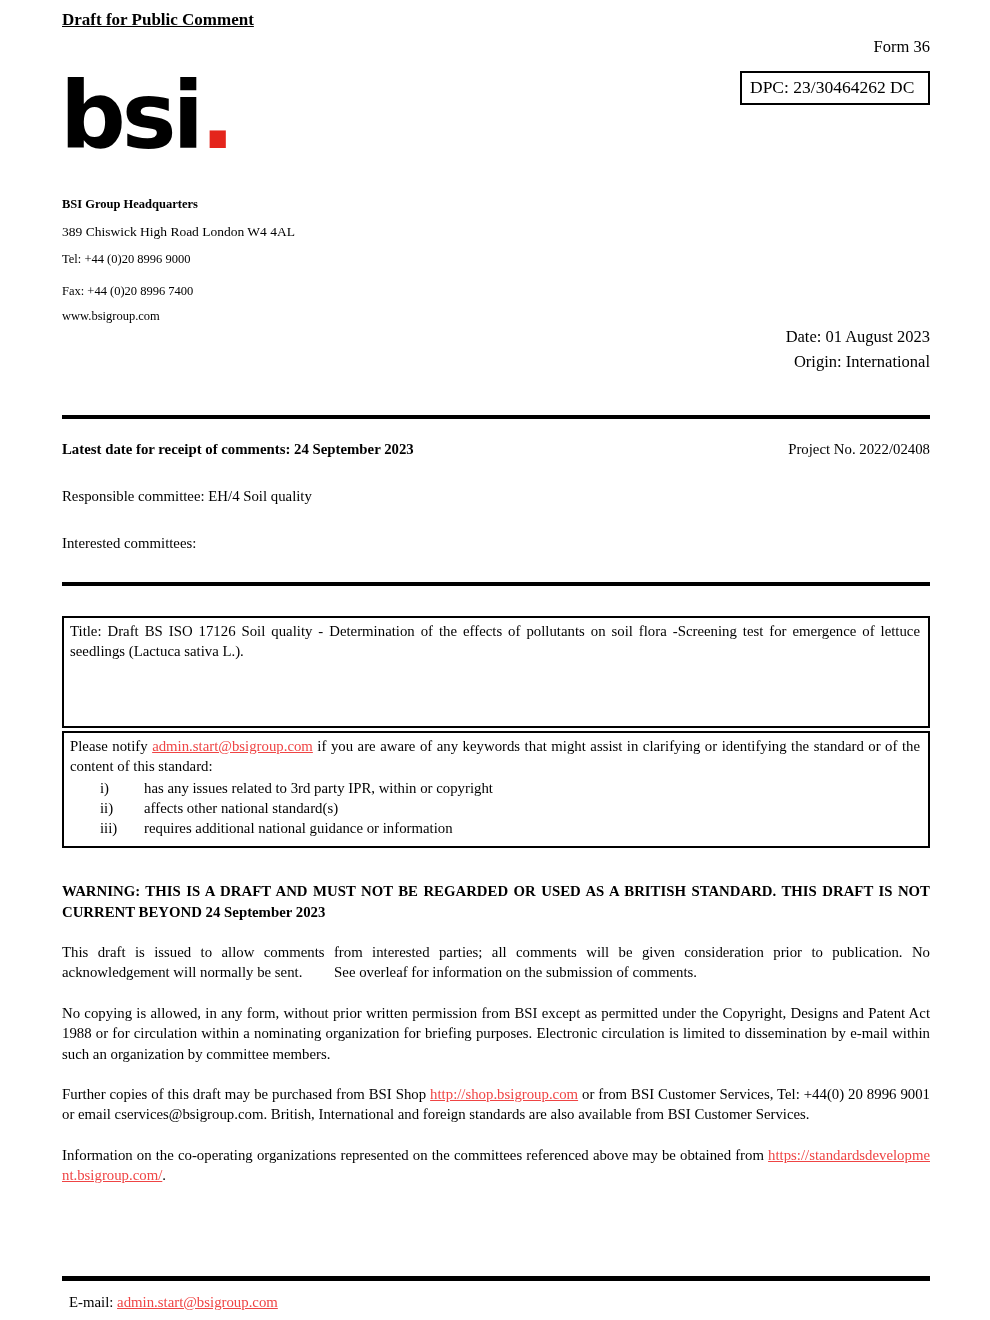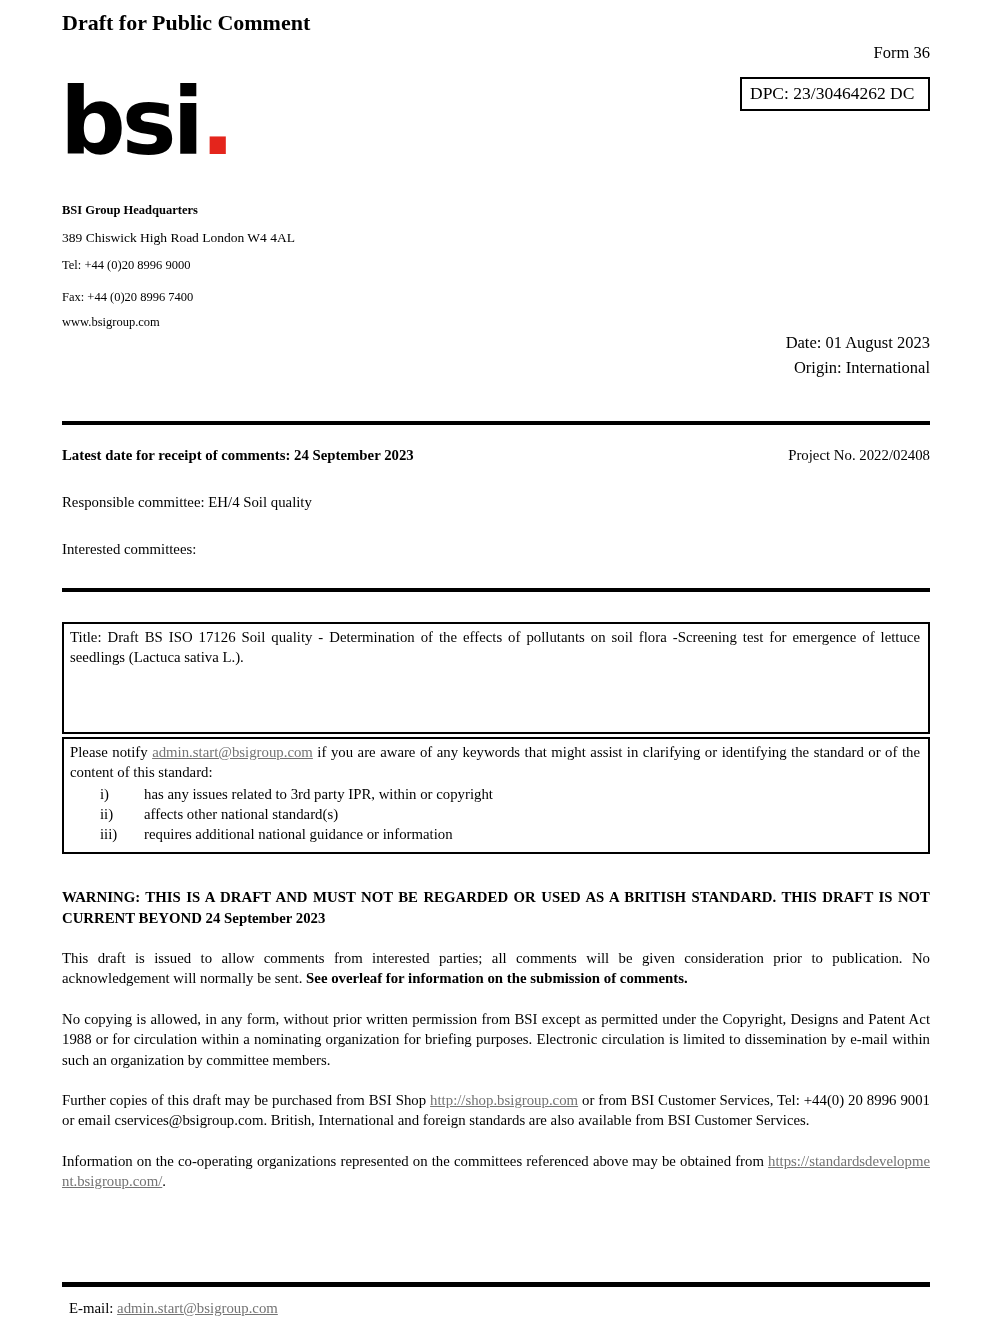--- a/index.html
+++ b/index.html
@@ -15,7 +15,7 @@
     padding: 10px 60px 0 62px;
     overflow: hidden;
   }
-  .draft-label { font-size: 22px; font-weight: bold; }
+  .draft-label { font-size: 17px; font-weight: bold; text-decoration: underline; }
   .form-row { text-align: right; margin-top: 7px; font-size: 16.5px; }
   .logo-dpc-row { display: flex; justify-content: space-between; align-items: flex-start; margin-top: 14px; }
   .logo {

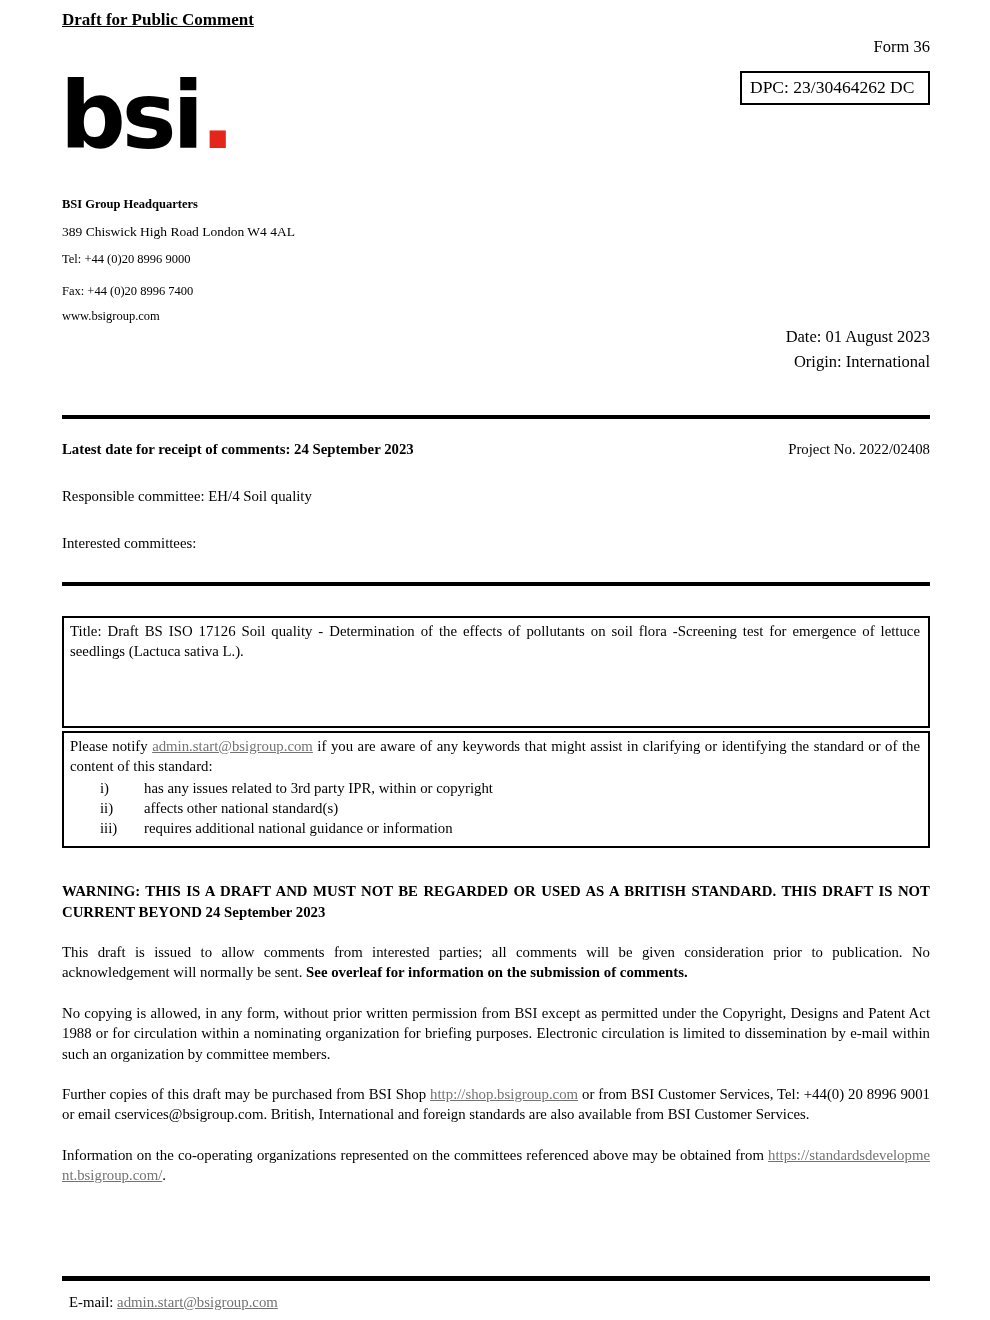--- a/index.html
+++ b/index.html
@@ -65,7 +65,7 @@
   .warning { margin-top: 33px; font-weight: bold; }
   .bold-inline { font-weight: bold; }
   a.doc-link, .doc-link {
-    color: #737373;
+    color: #ef4444;
     text-decoration: underline;
     cursor: pointer;
   }

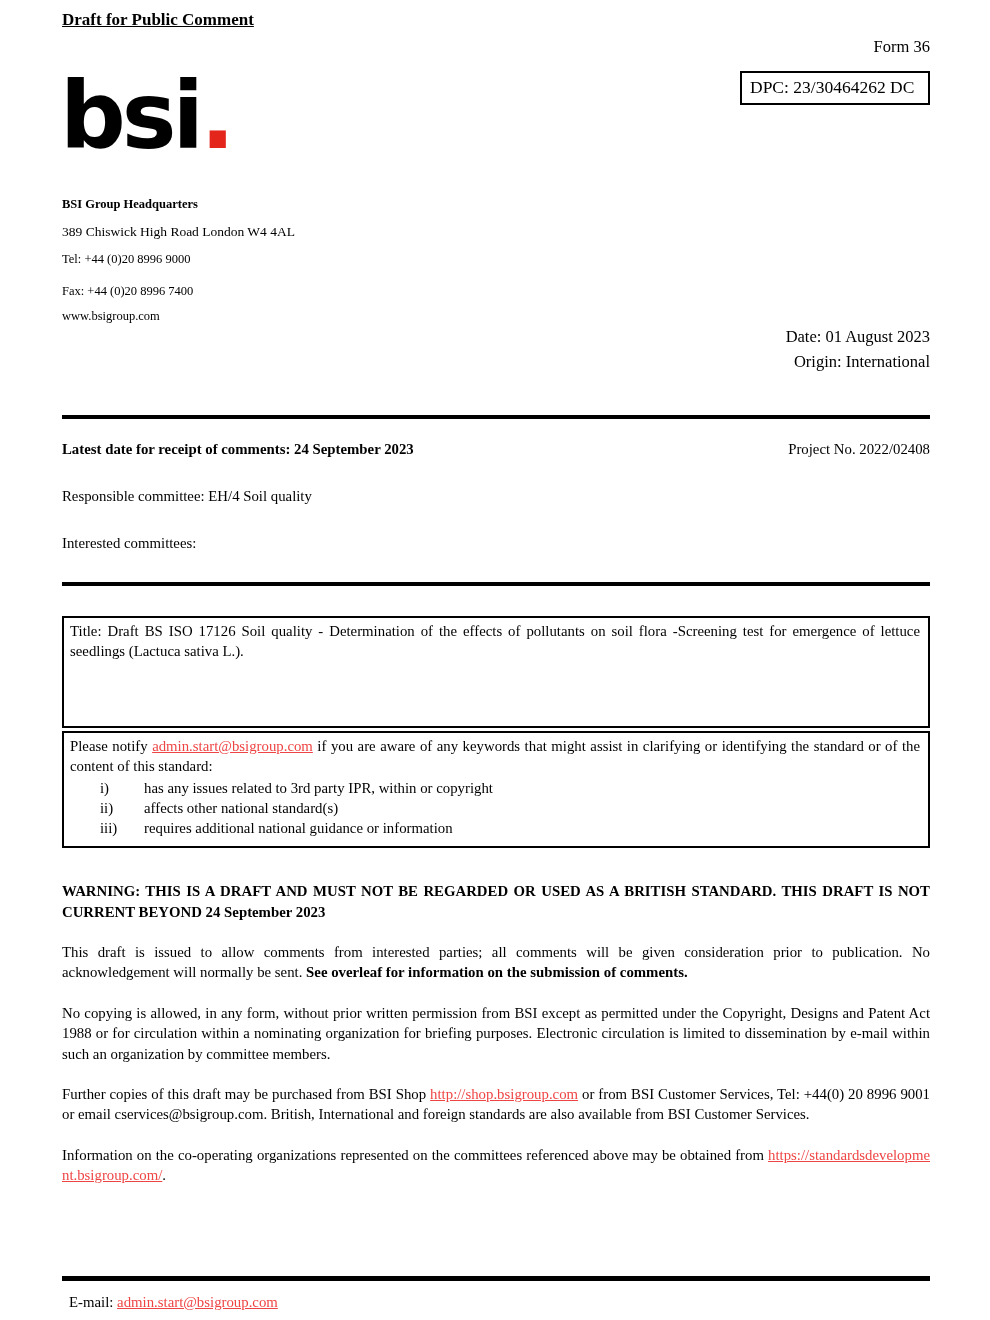--- a/index.html
+++ b/index.html
@@ -63,7 +63,7 @@
   .notify-num { width: 44px; flex: 0 0 44px; }
   .body-para { margin-top: 20px; font-size: 14.8px; line-height: 1.38; text-align: justify; }
   .warning { margin-top: 33px; font-weight: bold; }
-  .bold-inline { font-weight: bold; }
+  .bold-inline { font-weight: normal; margin-left: 28px; }
   a.doc-link, .doc-link {
     color: #ef4444;
     text-decoration: underline;

